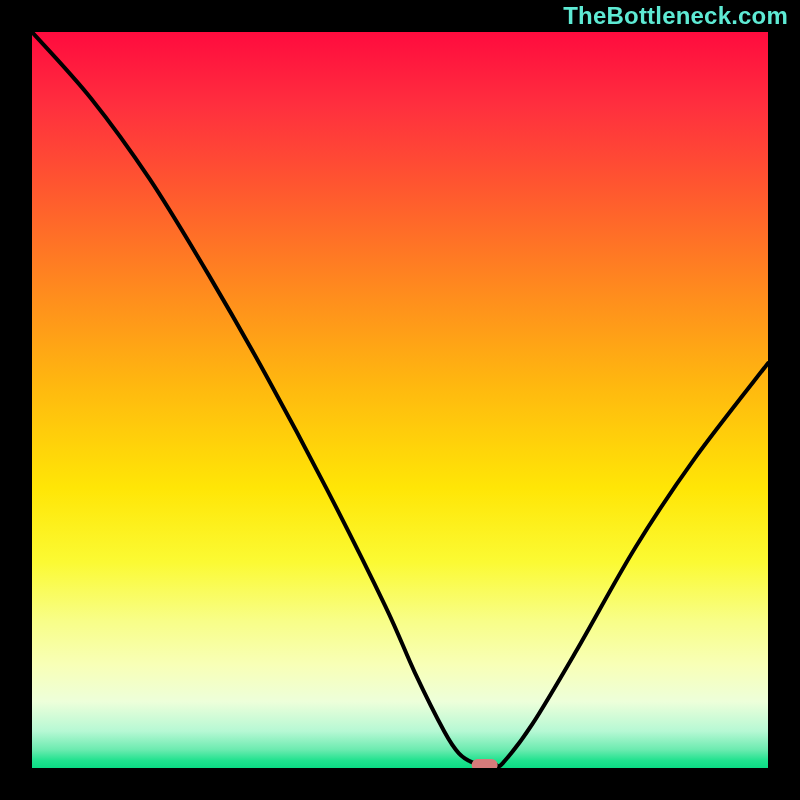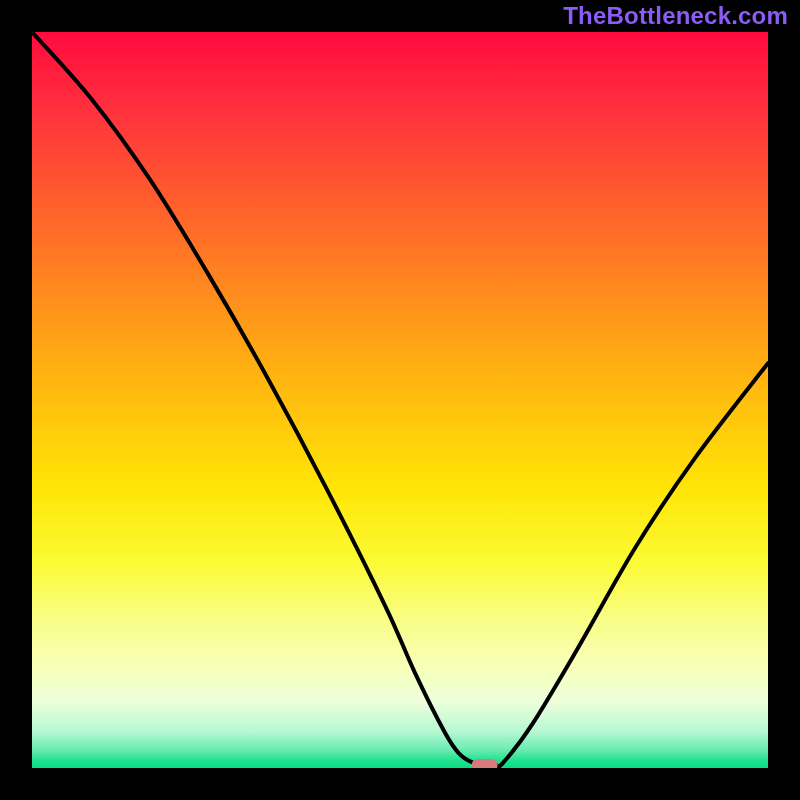--- a/index.html
+++ b/index.html
@@ -23,7 +23,7 @@
     font-family: Arial, Helvetica, sans-serif;
     font-size: 24px;
     font-weight: 600;
-    color: #8b5cf6;
+    color: #5eead4;
     letter-spacing: 0.2px;
     z-index: 10;
   }

